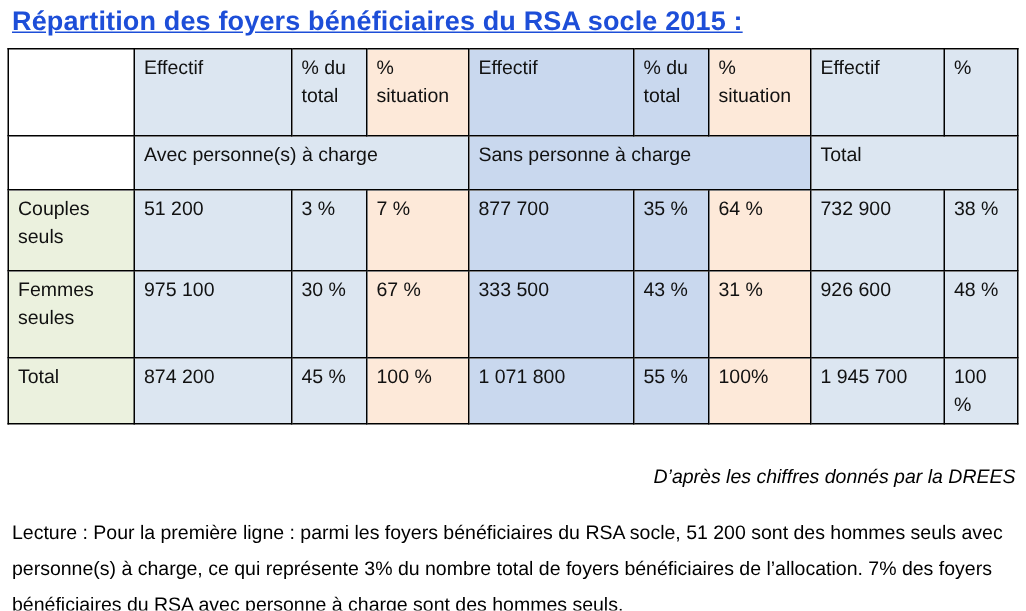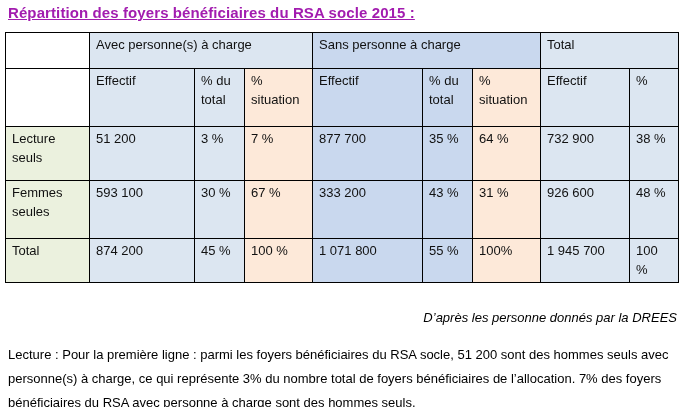--- a/index.html
+++ b/index.html
@@ -13,8 +13,8 @@
   
   .title{
     position:absolute;left:8px;top:4px;
-    font-size:15px;font-weight:bold;text-decoration:underline;
-    color:#a21caf;letter-spacing:0.1px;
+    font-size:18px;font-weight:bold;text-decoration:underline;
+    color:#1d4ed8;letter-spacing:0.1px;
   }
 
   

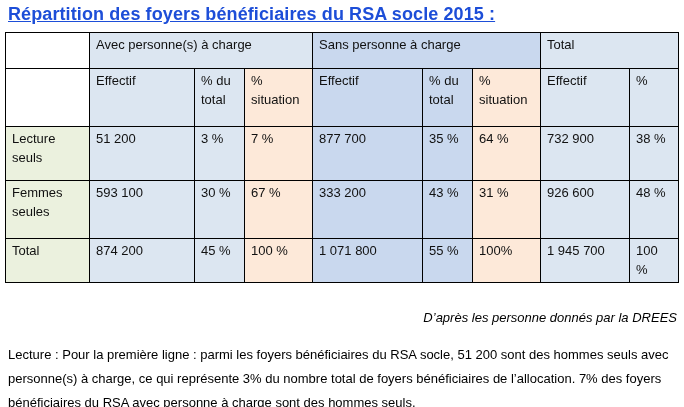--- a/index.html
+++ b/index.html
@@ -77,14 +77,7 @@
     </colgroup>
 
     <tbody>
-        <tr style="height:36px">
-      <td class="blank"></td>
-      <th class="group bg-lb" colspan="3">Avec personne(s) à charge</th>
-      <th class="group bg-db" colspan="3">Sans personne à charge</th>
-      <th class="group bg-lb" colspan="2">Total</th>
-    </tr>
-
-    <tr style="height:58px">
+        <tr style="height:58px">
       <td class="blank"></td>
       <th class="bg-lb">Effectif</th>
       <th class="bg-lb">% du total</th>
@@ -94,6 +87,13 @@
       <th class="bg-pe">% situation</th>
       <th class="bg-lb">Effectif</th>
       <th class="bg-lb bold">%</th>
+    </tr>
+
+    <tr style="height:36px">
+      <td class="blank"></td>
+      <th class="group bg-lb" colspan="3">Avec personne(s) à charge</th>
+      <th class="group bg-db" colspan="3">Sans personne à charge</th>
+      <th class="group bg-lb" colspan="2">Total</th>
     </tr>
 
     <tr style="height:54px">

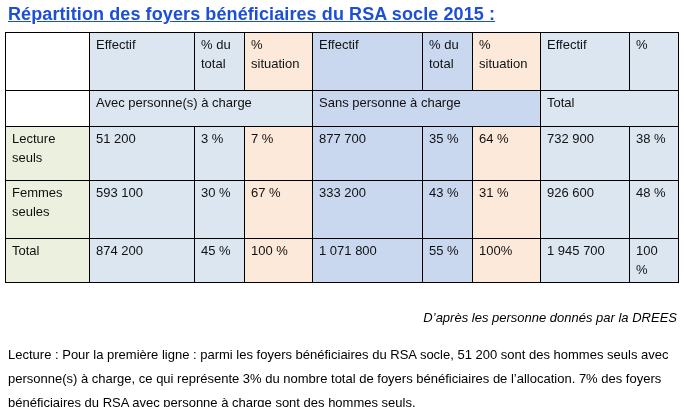--- a/index.html
+++ b/index.html
@@ -97,7 +97,7 @@
     </tr>
 
     <tr style="height:54px">
-      <th class="rowlabel bg-gr">Lecture seuls</th>
+      <th class="rowlabel bg-gr">Couples seuls</th>
       <td class="num bg-lb">51 200</td>
       <td class="num bg-lb bold">3 %</td>
       <td class="num bg-pe">7 %</td>

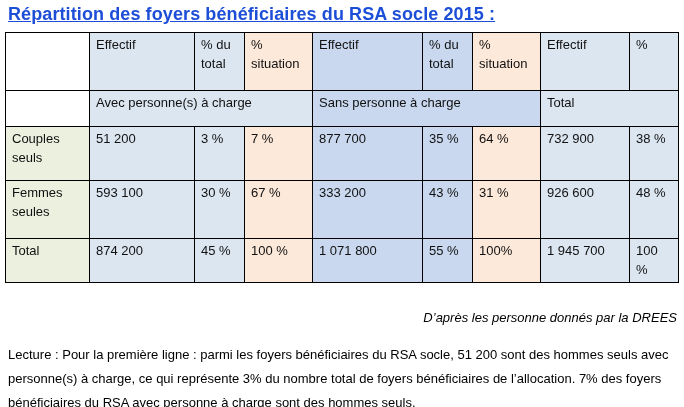--- a/index.html
+++ b/index.html
@@ -110,7 +110,7 @@
 
     <tr style="height:58px">
       <th class="rowlabel bg-gr">Femmes seules</th>
-      <td class="num bg-lb">593 100</td>
+      <td class="num bg-lb">975 100</td>
       <td class="num bg-lb bold">30 %</td>
       <td class="num bg-pe">67 %</td>
       <td class="num bg-db">333 200</td>

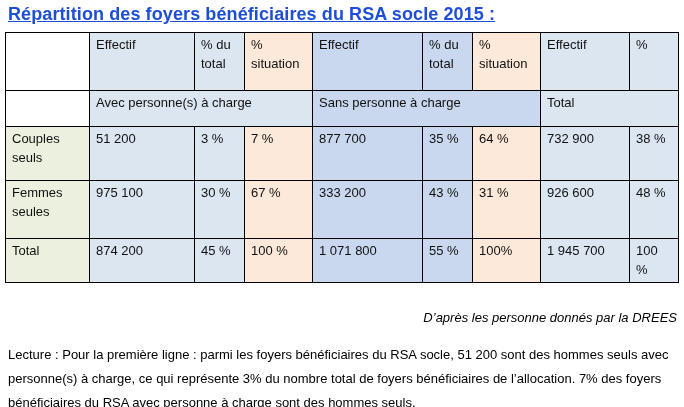--- a/index.html
+++ b/index.html
@@ -113,7 +113,7 @@
       <td class="num bg-lb">975 100</td>
       <td class="num bg-lb bold">30 %</td>
       <td class="num bg-pe">67 %</td>
-      <td class="num bg-db">333 200</td>
+      <td class="num bg-db">333 500</td>
       <td class="num bg-db bold">43 %</td>
       <td class="num bg-pe">31 %</td>
       <td class="num bg-lb">926 600</td>

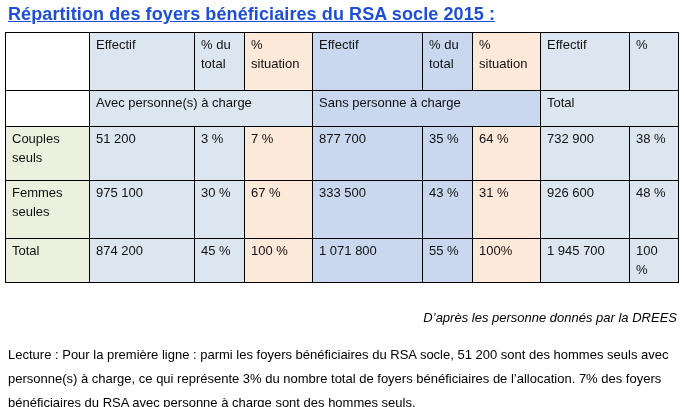--- a/index.html
+++ b/index.html
@@ -135,7 +135,7 @@
   </tbody>
     </table>
 
-  <div class="source">D’après les personne donnés par la DREES</div>
+  <div class="source">D’après les chiffres donnés par la DREES</div>
 
   <div class="lecture">
     <span class="lead">Lecture</span><span> : Pour la première ligne : parmi les foyers bénéficiaires du RSA socle, 51 200 sont des hommes seuls avec personne(s) à charge, ce qui représente 3% du nombre total de foyers bénéficiaires de l’allocation. 7% des foyers bénéficiaires du RSA avec personne à charge sont des hommes seuls.</span>

